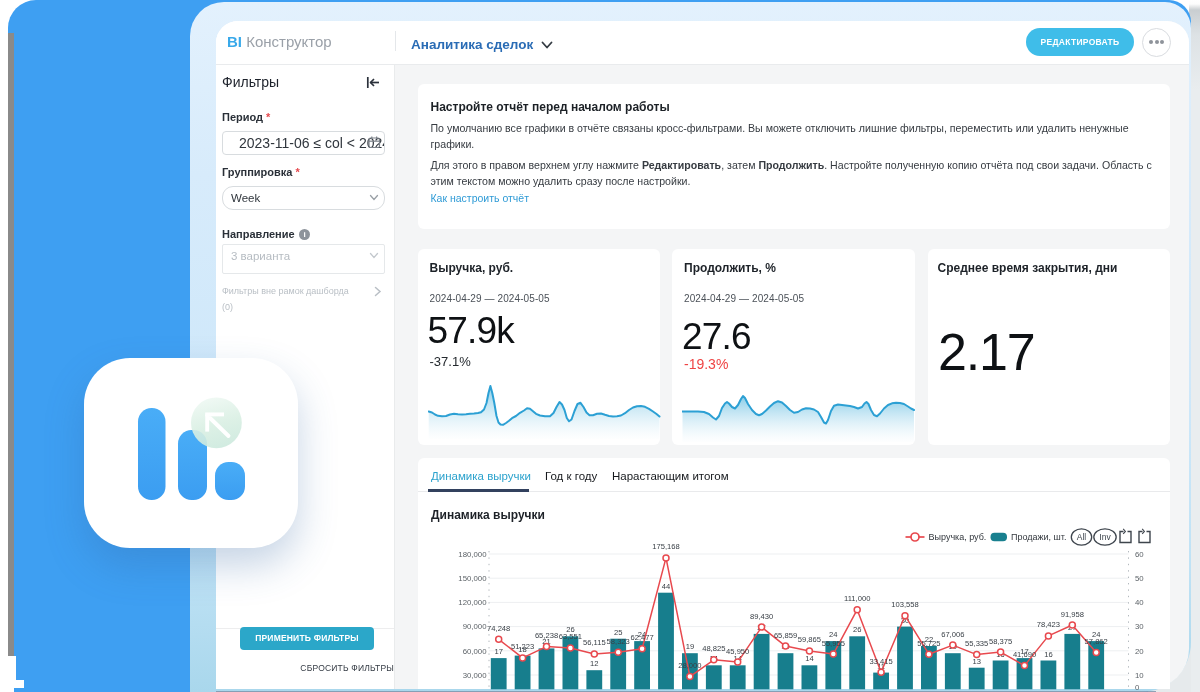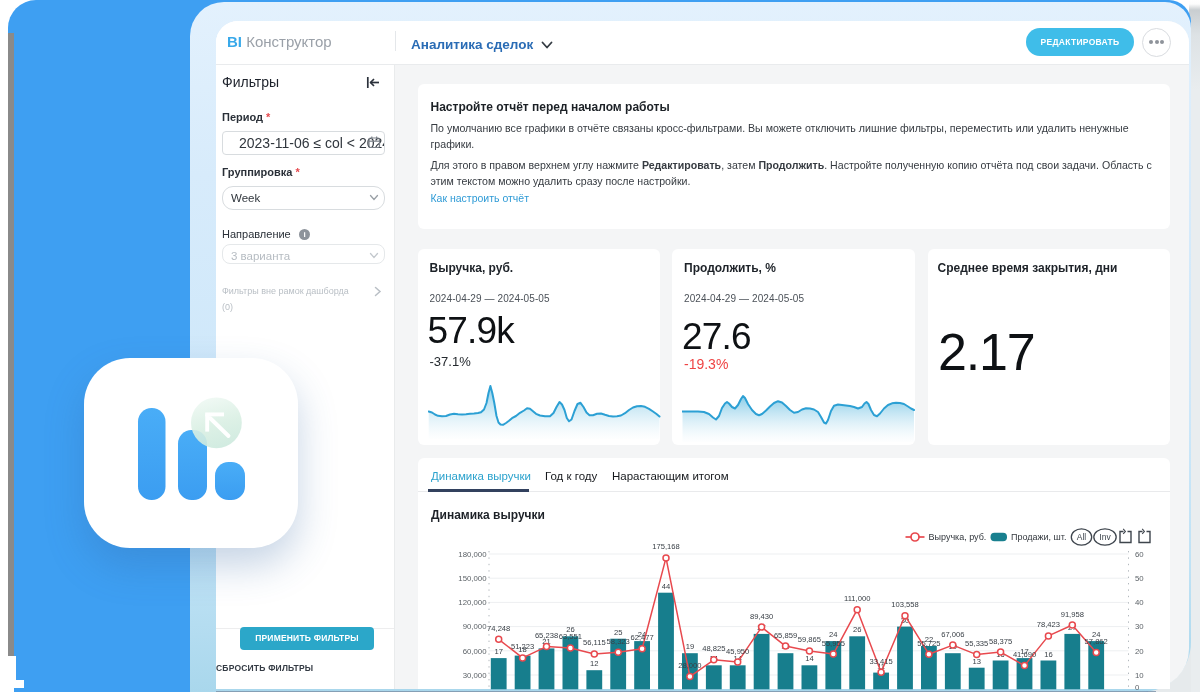--- a/index.html
+++ b/index.html
@@ -66,7 +66,7 @@
     <path d="M1.5 1.5 L5 5.5 L8.5 1.5" fill="none" stroke="#9aa0a6" stroke-width="1.3" stroke-linecap="round"></path>
   </svg>
 
-<div class="abs" style="left:222px;top:229.4px;font-size:11px;font-weight:normal;color:#2a3038">Направление</div>
+<div class="abs" style="left:222px;top:229.4px;font-size:11px;font-weight:bold;color:#2a3038">Направление</div>
 <div class="abs" style="left:299px;top:228.5px;width:11px;height:11px;border-radius:50%;background:#8d939b;color:#fff;font-size:8px;font-weight:bold;text-align:center;line-height:11px">i</div>
 <div class="abs" style="left:222px;top:244px;width:163px;height:20px;border:1px solid #e5e8ea;border-radius:8px;background:#fff;font-size:11.5px;color:#b6bcc2;line-height:22px;padding-left:8px">3 варианта</div>
 <svg class="abs" style="left:369px;top:252px" width="10" height="8">

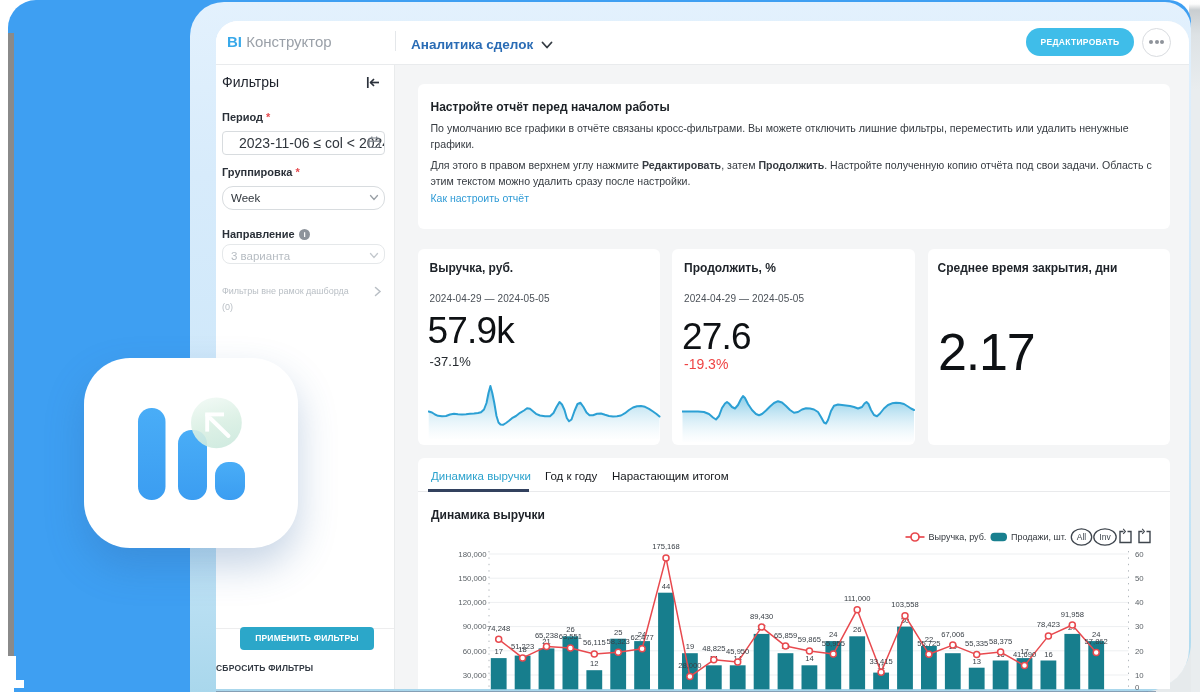--- a/index.html
+++ b/index.html
@@ -68,7 +68,7 @@
 
 <div class="abs" style="left:222px;top:229.4px;font-size:11px;font-weight:bold;color:#2a3038">Направление</div>
 <div class="abs" style="left:299px;top:228.5px;width:11px;height:11px;border-radius:50%;background:#8d939b;color:#fff;font-size:8px;font-weight:bold;text-align:center;line-height:11px">i</div>
-<div class="abs" style="left:222px;top:244px;width:163px;height:20px;border:1px solid #e5e8ea;border-radius:8px;background:#fff;font-size:11.5px;color:#b6bcc2;line-height:22px;padding-left:8px">3 варианта</div>
+<div class="abs" style="left:222px;top:244px;width:163px;height:30px;border:1px solid #e5e8ea;border-radius:2px;background:#fff;font-size:11.5px;color:#b6bcc2;line-height:22px;padding-left:8px">3 варианта</div>
 <svg class="abs" style="left:369px;top:252px" width="10" height="8">
     <path d="M1.5 1.5 L5 5.5 L8.5 1.5" fill="none" stroke="#c3c8cd" stroke-width="1.3" stroke-linecap="round"></path>
   </svg>

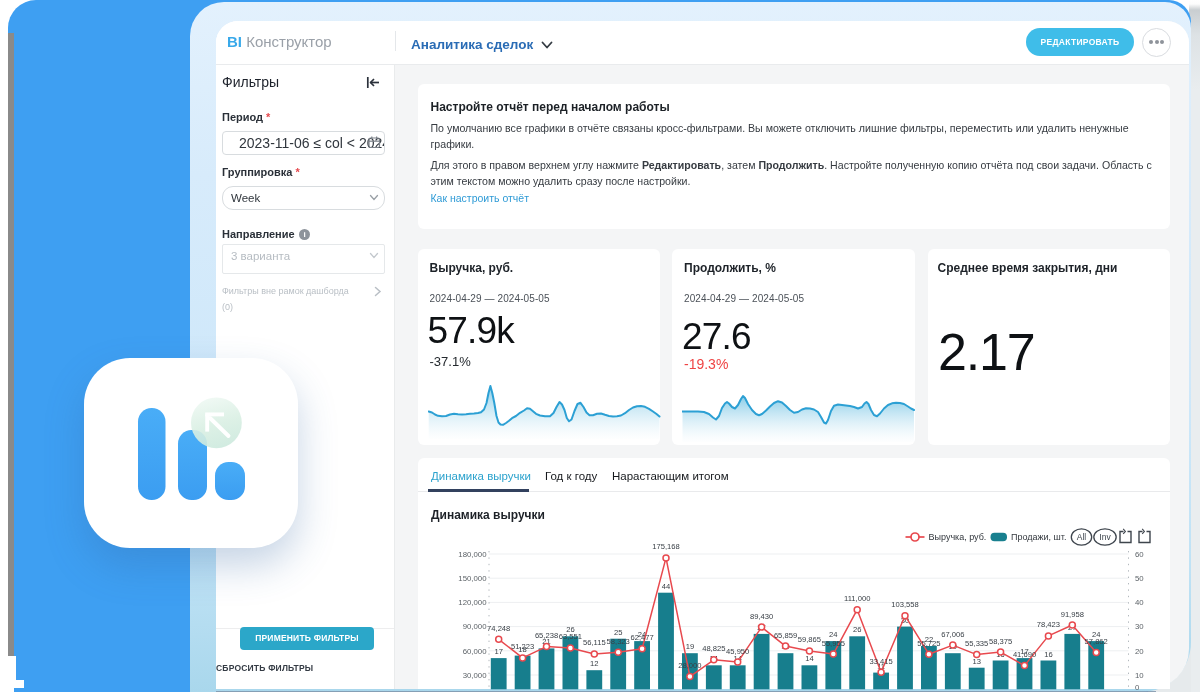--- a/index.html
+++ b/index.html
@@ -81,7 +81,7 @@
 
 <div class="abs" style="left:216px;top:627.5px;width:178px;height:1px;background:#ededee"></div>
 <div class="abs" style="left:240px;top:626.5px;width:134px;height:23px;border-radius:4px;background:#2ba7c9;color:#ffffff;font-size:8.5px;font-weight:bold;letter-spacing:.2px;text-align:center;line-height:23px">ПРИМЕНИТЬ ФИЛЬТРЫ</div>
-<div class="abs" style="left:216px;top:664px;width:178px;text-align:left;font-size:8.5px;font-weight:bold;letter-spacing:.2px;color:#343b44">СБРОСИТЬ ФИЛЬТРЫ</div>
+<div class="abs" style="left:216px;top:664px;width:178px;text-align:right;font-size:8.5px;font-weight:normal;letter-spacing:.2px;color:#343b44">СБРОСИТЬ ФИЛЬТРЫ</div>
 
 <div class="abs" style="left:417.5px;top:83.5px;width:752px;height:145px;background:#ffffff;border-radius:6px"></div>
 <div class="abs" style="left:430.5px;top:101.2px;font-size:12px;font-weight:bold;color:#1c2126">Настройте отчёт перед началом работы</div>

